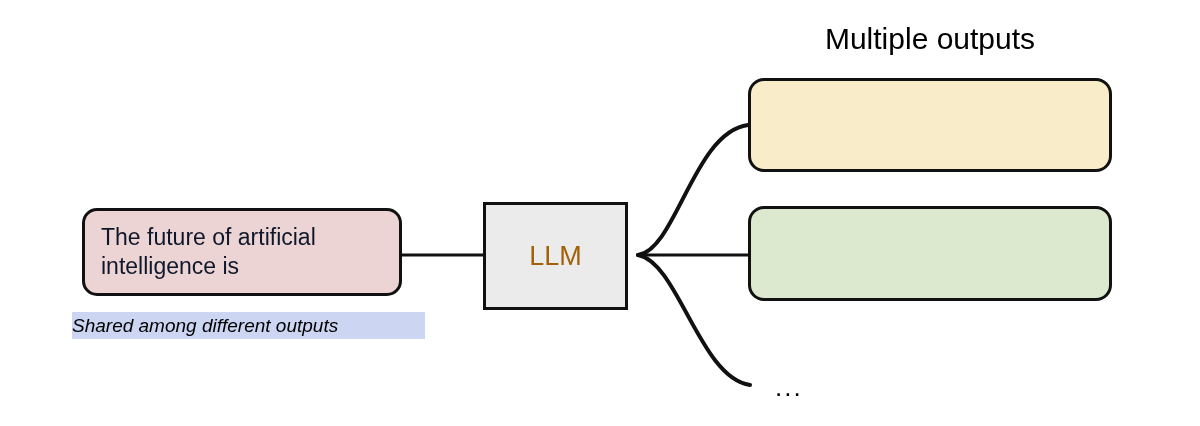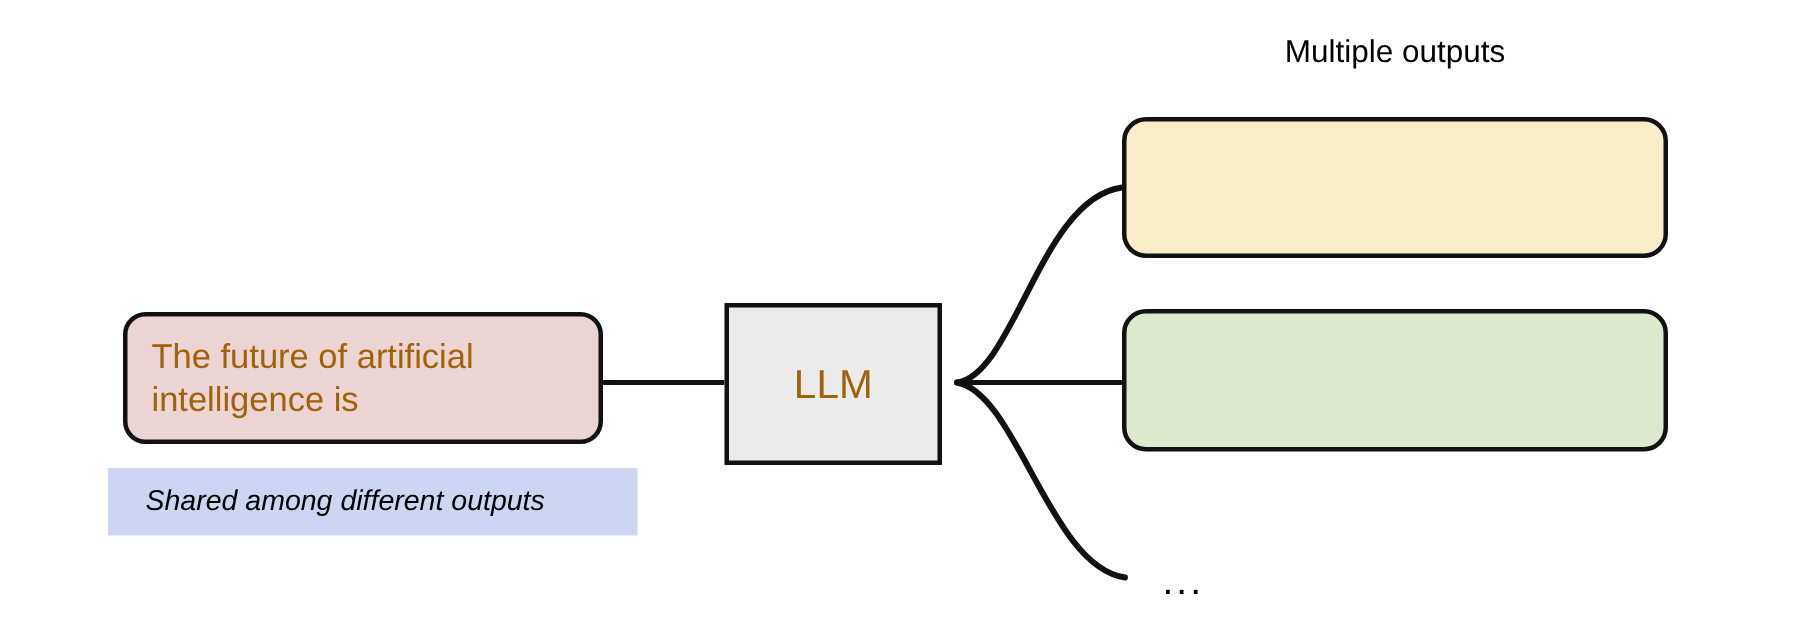--- a/index.html
+++ b/index.html
@@ -35,7 +35,7 @@
   }
   .caption {
     position: absolute;
-    font-size: 21px;
+    font-size: 30px;
     line-height: 1;
     color: #000000;
     white-space: nowrap;

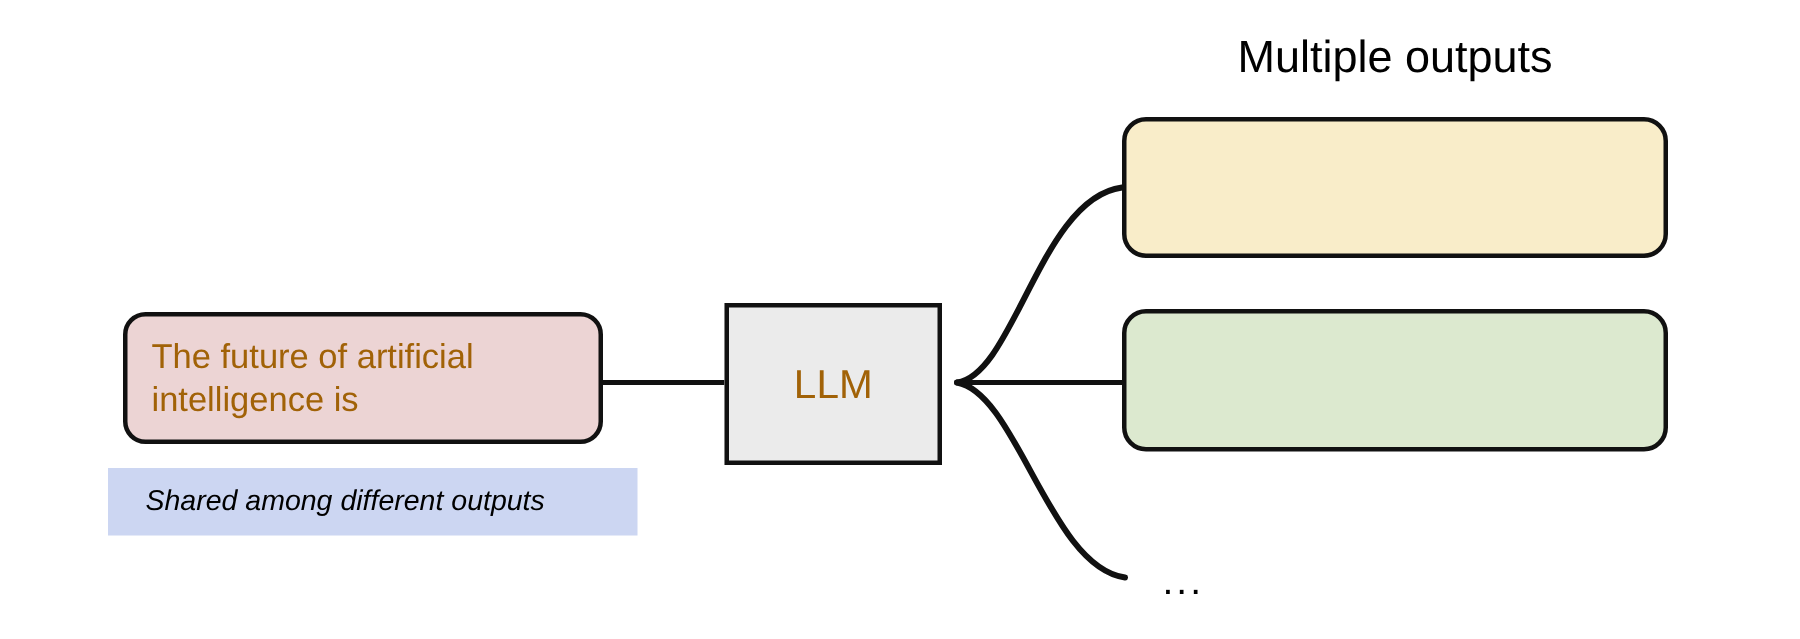--- a/index.html
+++ b/index.html
@@ -64,7 +64,7 @@
   #prompt-box .body-text {
     font-size: 23px;
     line-height: 1.28;
-    color: #a16207;
+    color: #0f172a;
   }
   #shared-note {
     left: 72px;

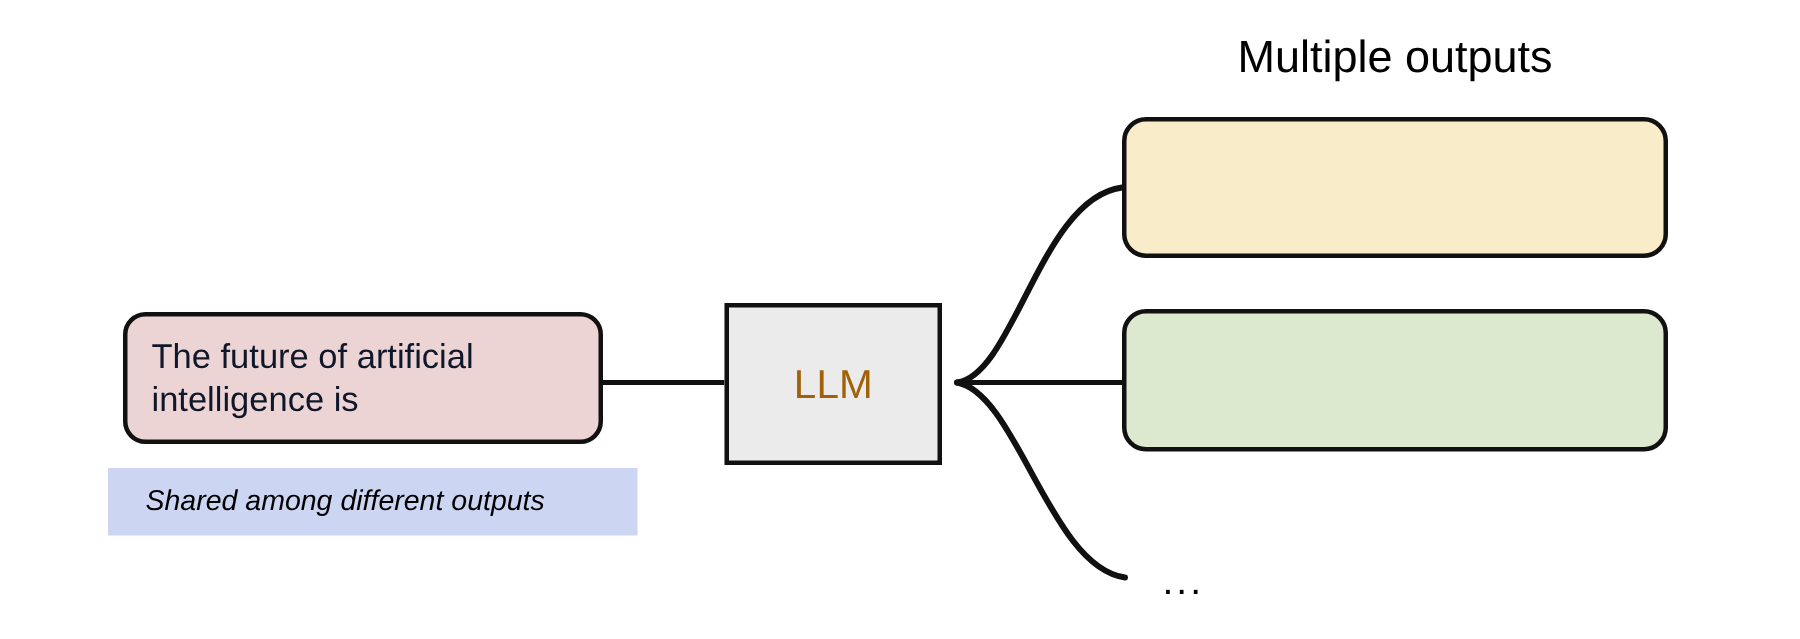--- a/index.html
+++ b/index.html
@@ -70,11 +70,11 @@
     left: 72px;
     top: 312px;
     width: 353px;
-    height: 45px;
+    height: 27px;
     background: #ccd6f2;
     border: 0;
     border-radius: 0;
-    padding: 0 25px;
+    padding: 0 0;
   }
   #shared-note .note-text {
     font-size: 19px;

